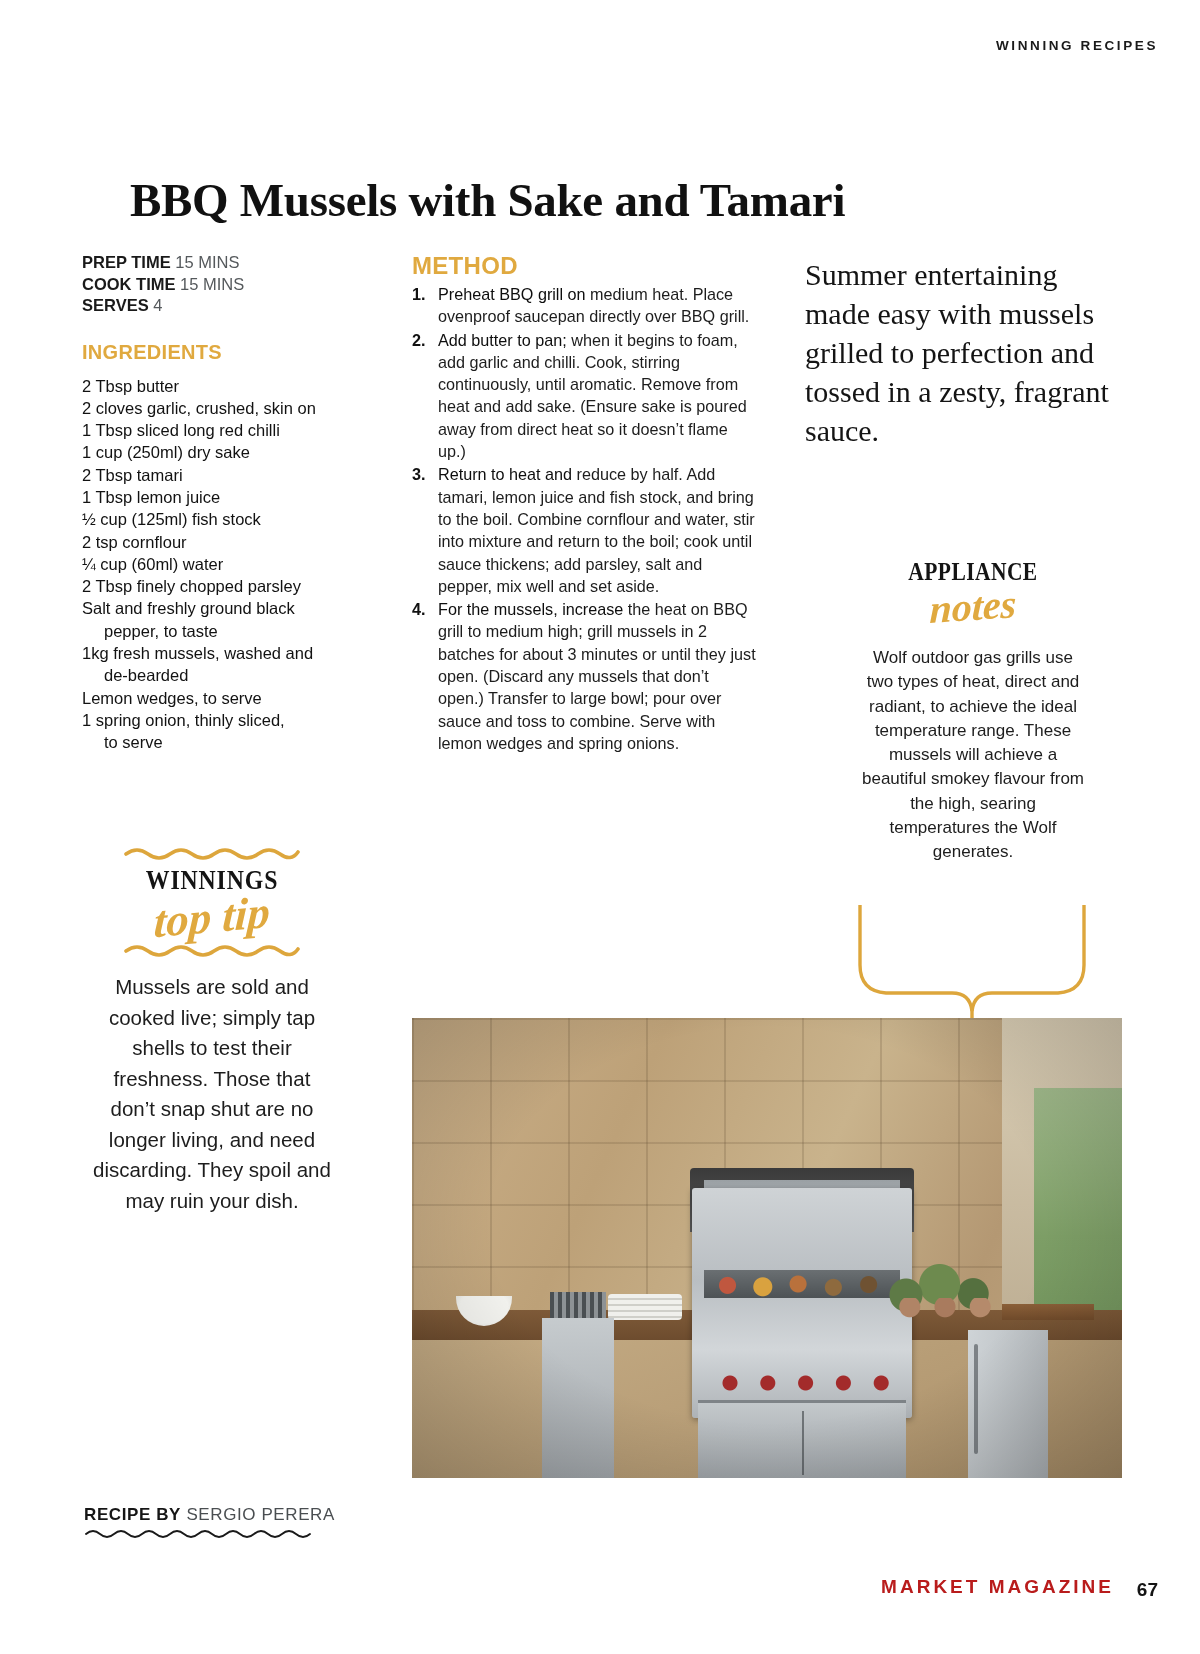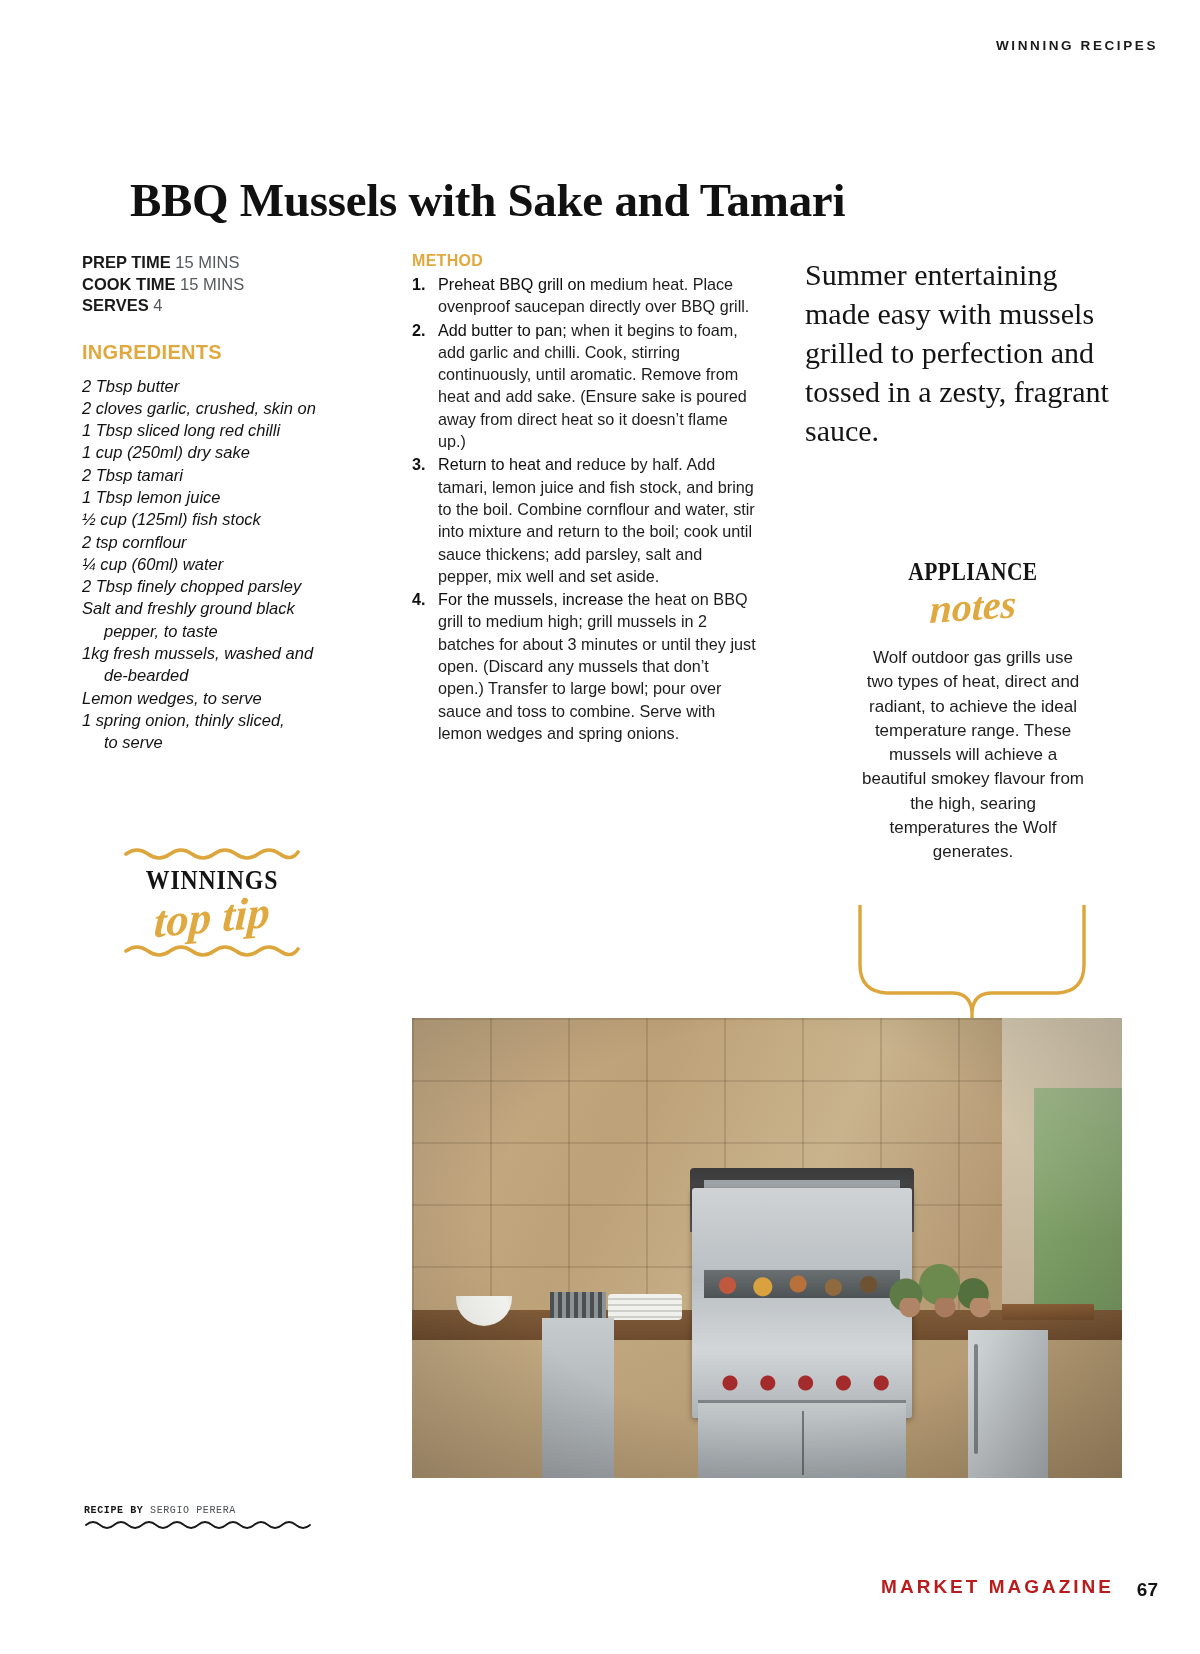--- a/index.html
+++ b/index.html
@@ -61,7 +61,7 @@
     position:absolute; left:412px; top:252px; width:345px;
   }
   .method-head{
-    color:#e0a93f; font-weight:bold; font-size:16px; letter-spacing:0.3px;
+    color:#e0a93f; font-weight:bold; font-size:24px; letter-spacing:0.3px;
     margin-bottom:3px;
   }
   .step{

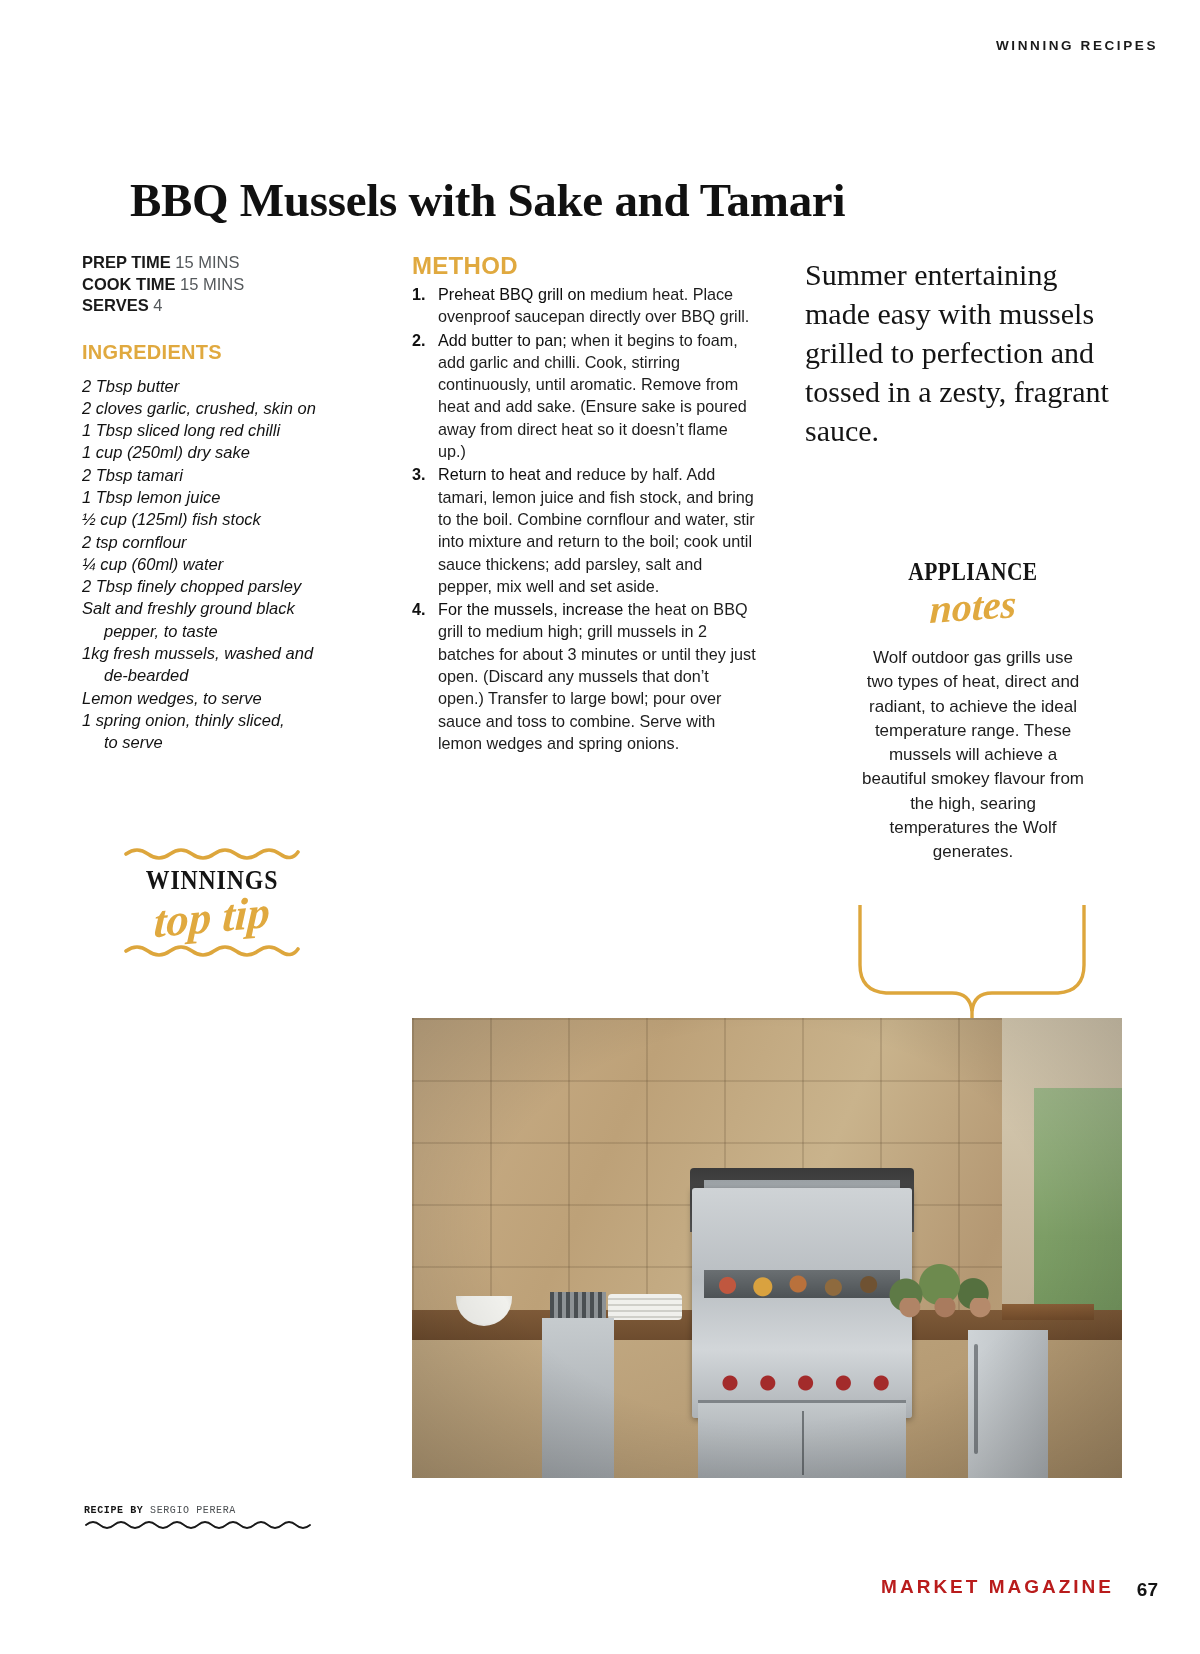--- a/index.html
+++ b/index.html
@@ -48,7 +48,7 @@
     margin-top:24px;
     margin-bottom:11px;
   }
-  .ing-list{ list-style:none; margin:0; padding:0;font-style:italic; }
+  .ing-list{ list-style:none; margin:0; padding:0; }
   .ing-list li{
     font-size:16.5px;
     line-height:22.3px;

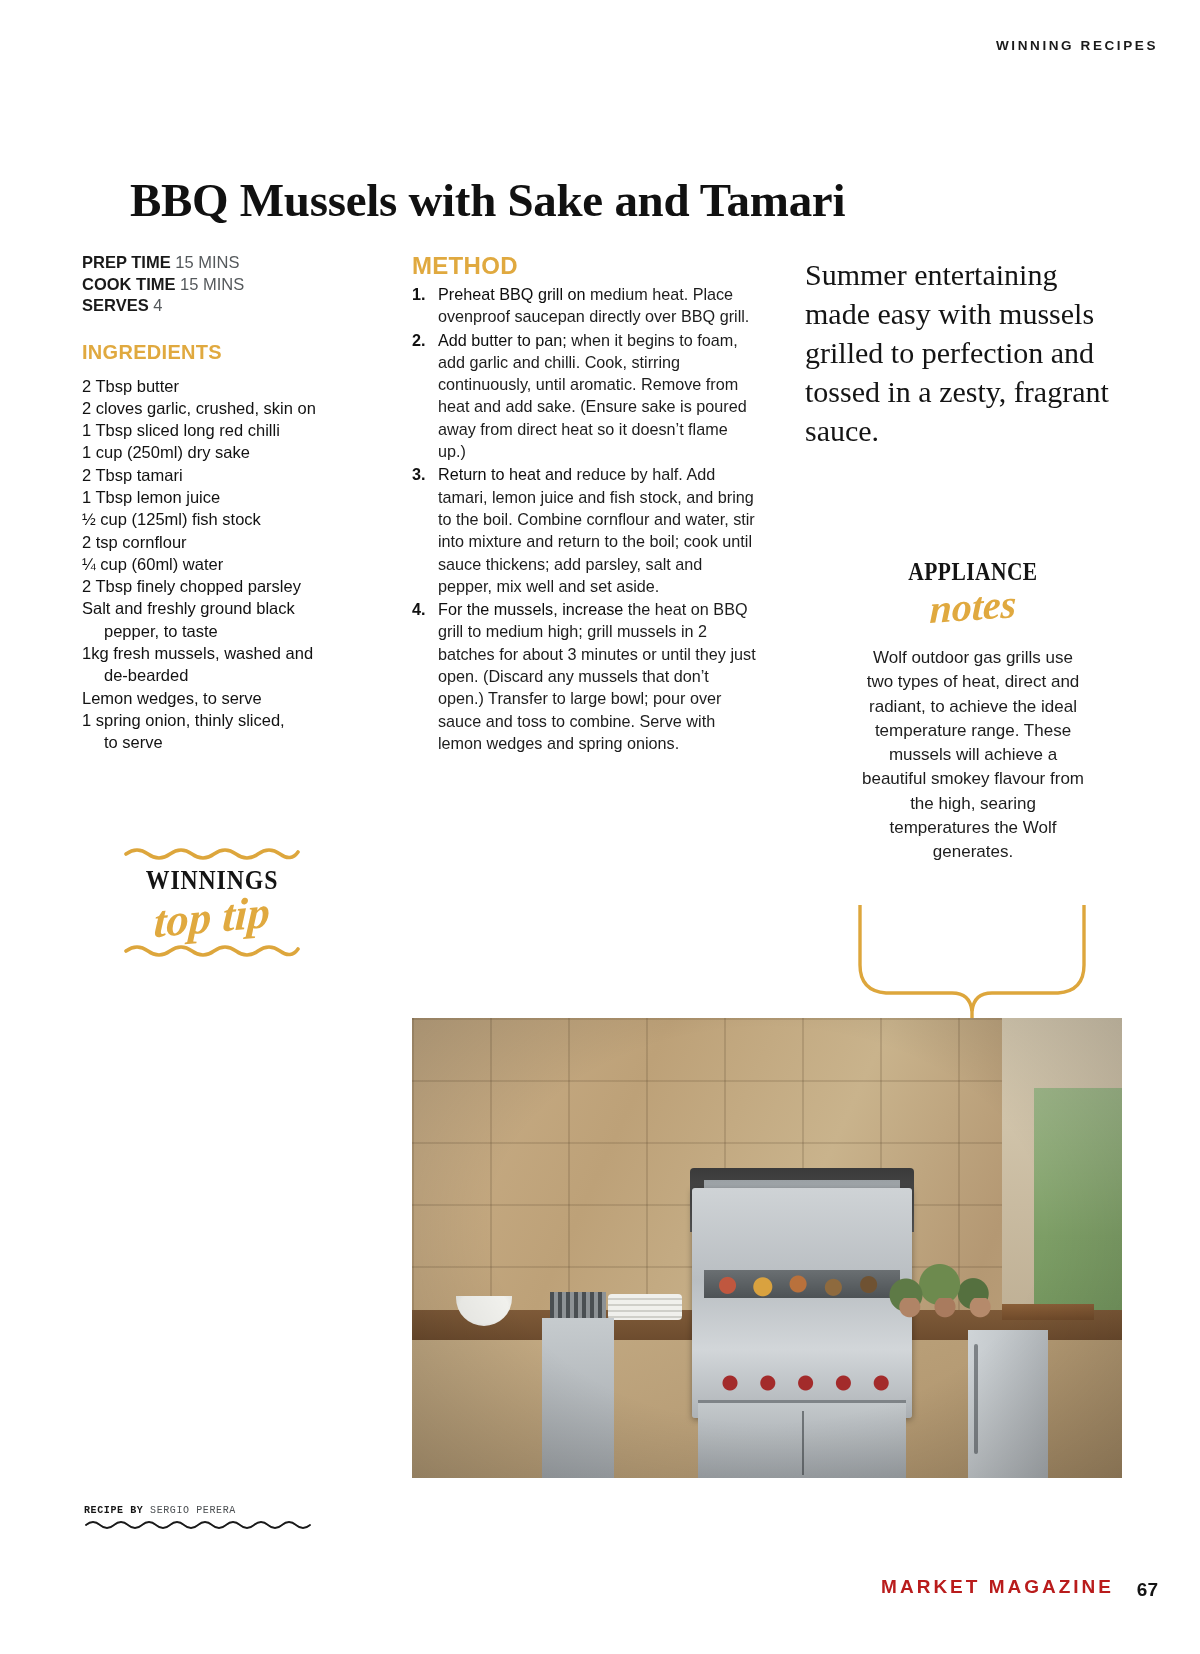--- a/index.html
+++ b/index.html
@@ -377,6 +377,7 @@
   <svg class="squiggle" width="178" height="16" viewBox="0 0 178 16">
     <path d="M3 9 Q14 1 25 9 T47 9 T69 9 T91 9 T113 9 T135 9 T157 9 T175 7" fill="none" stroke="#dda63c" stroke-width="3.6" stroke-linecap="round"></path>
   </svg>
+  <div class="tip-body">Mussels are sold and cooked live; simply tap shells to test their freshness. Those that don’t snap shut are no longer living, and need discarding. They spoil and may ruin your dish.</div>
 </div>
 
 <div class="photo">

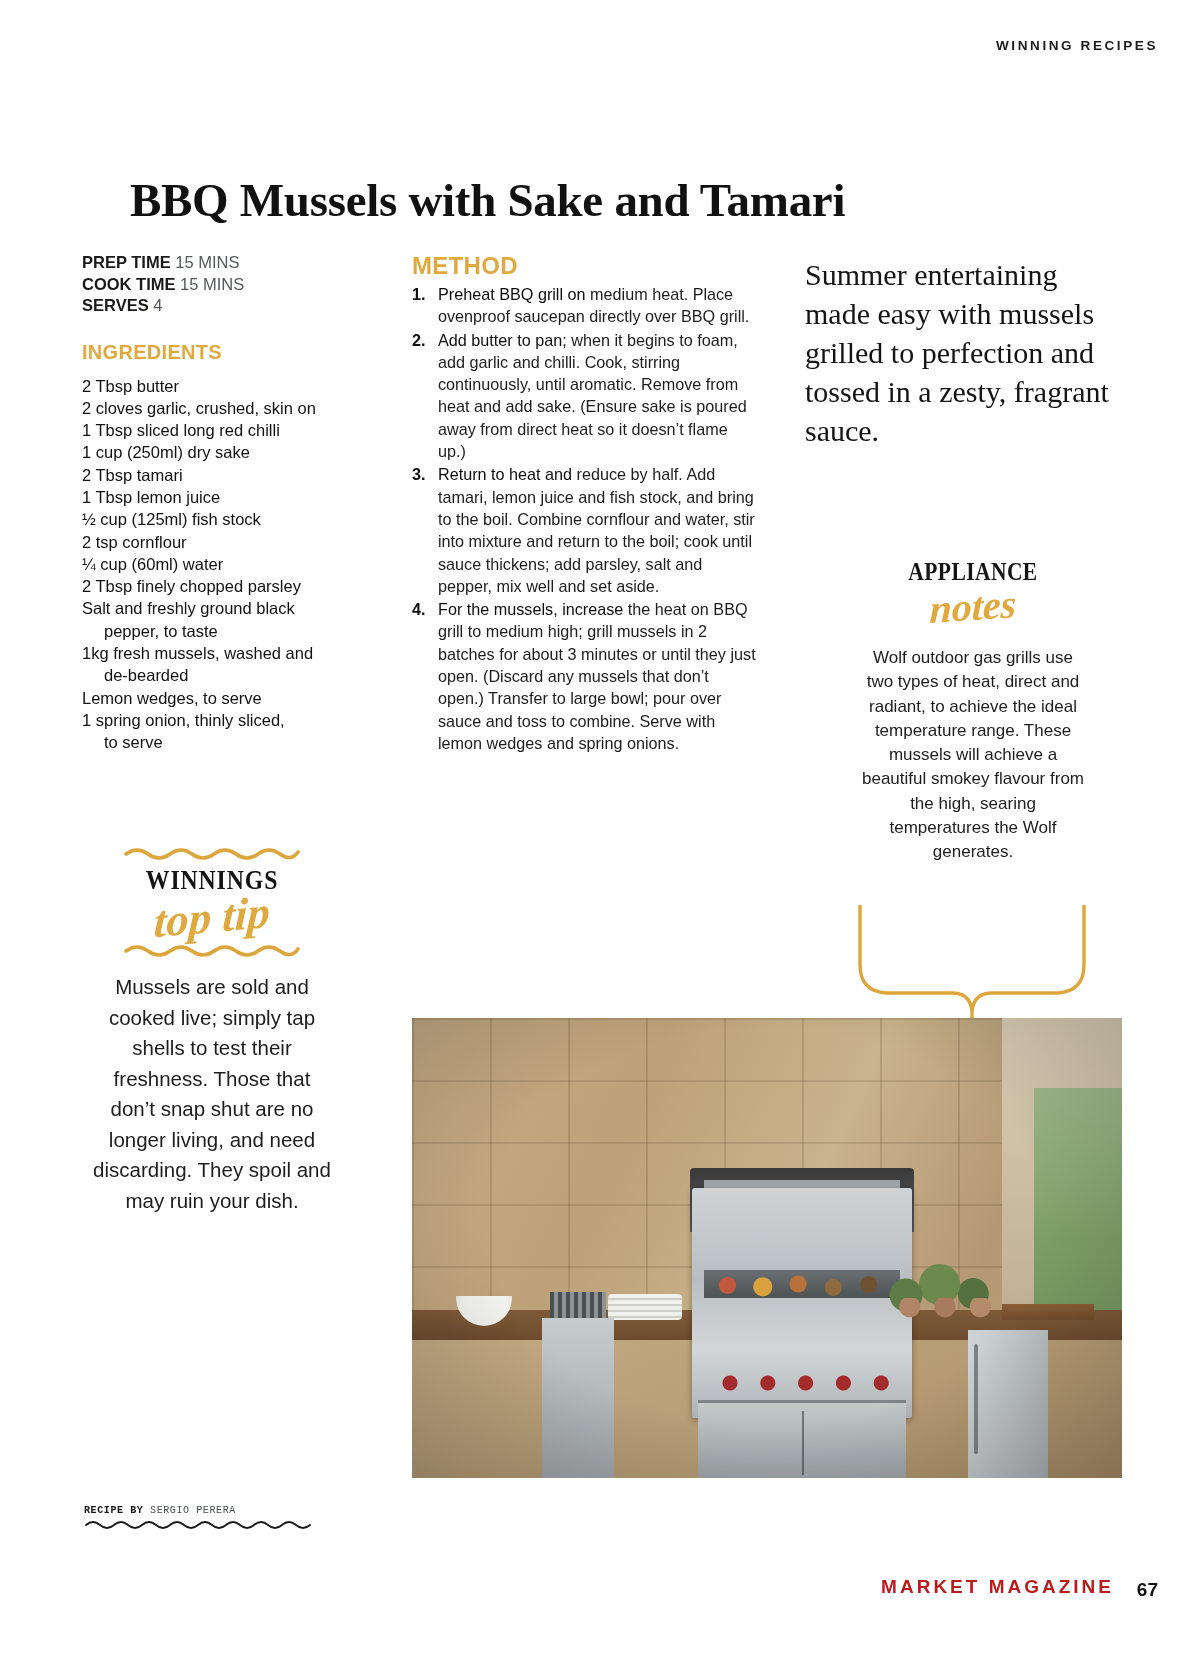--- a/index.html
+++ b/index.html
@@ -151,7 +151,7 @@
     position:absolute; left:84px; top:1505px; width:260px;
   }
   .credit-text{
-    font-size:10px; letter-spacing:0.6px; color:#161616;font-family:Liberation Mono, monospace;
+    font-size:17px; letter-spacing:0.6px; color:#161616;
   }
   .credit-text b{ font-weight:bold; }
   .credit-text span{ color:#4a4e51; }

